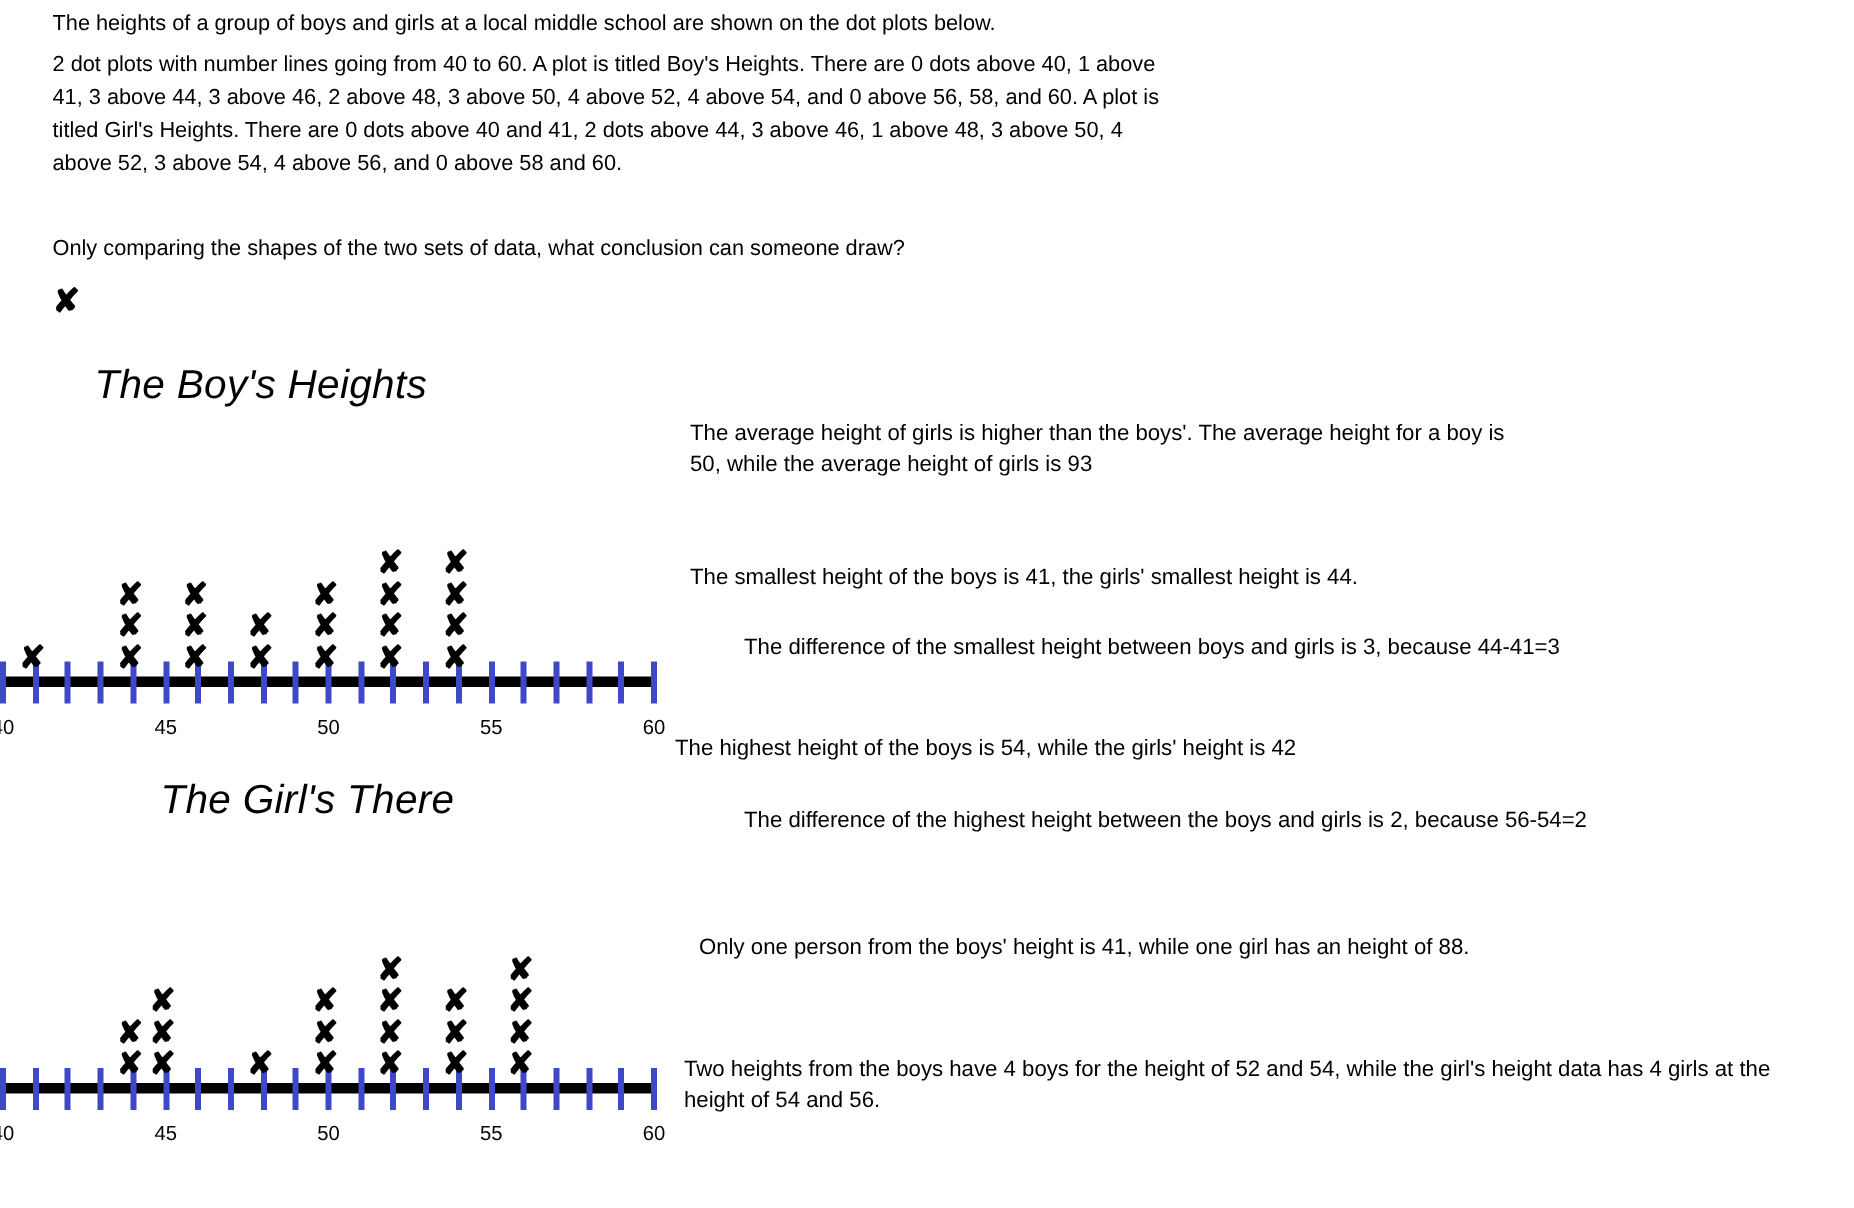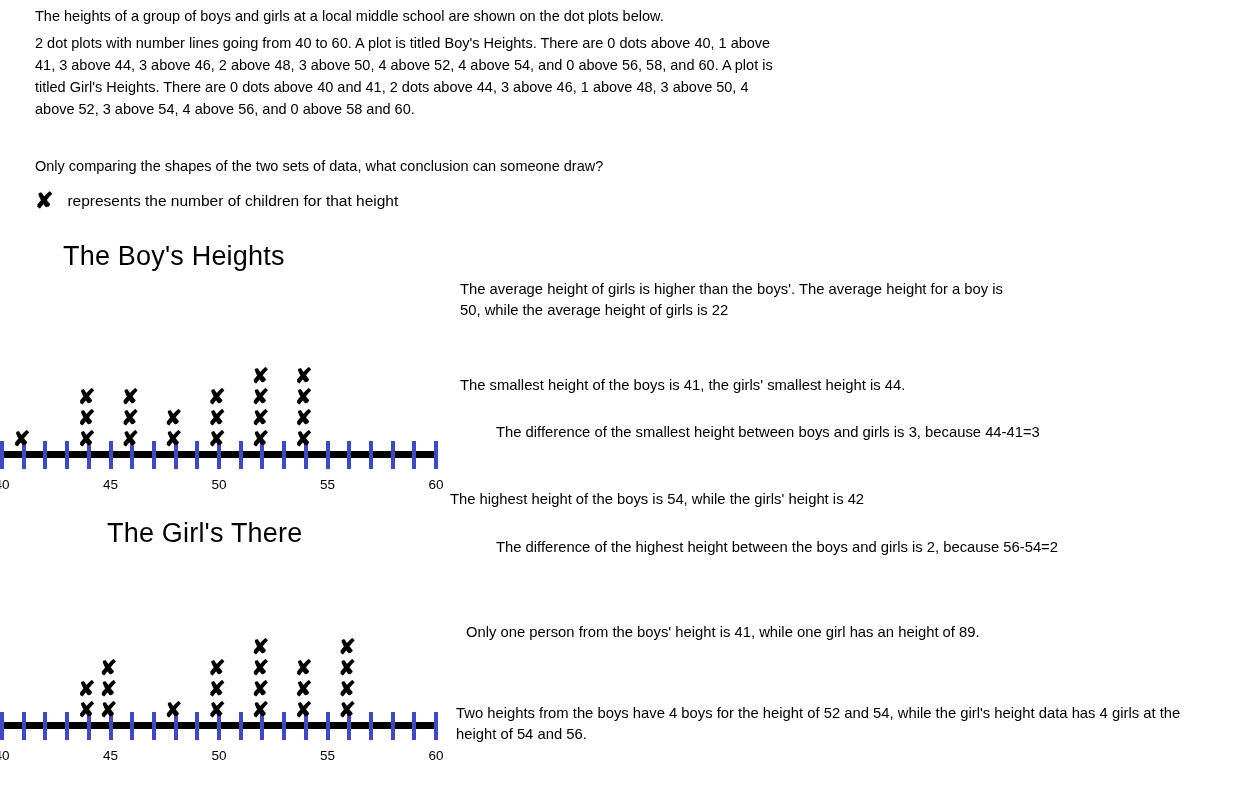--- a/index.html
+++ b/index.html
@@ -109,7 +109,6 @@
 
 <div class="abs" id="legend">
   <span class="x-glyph">✘</span>
-  <span>represents the number of children for that height</span>
 </div>
 
 <div class="abs plot-title" id="boys-title">The Boy's Heights</div>

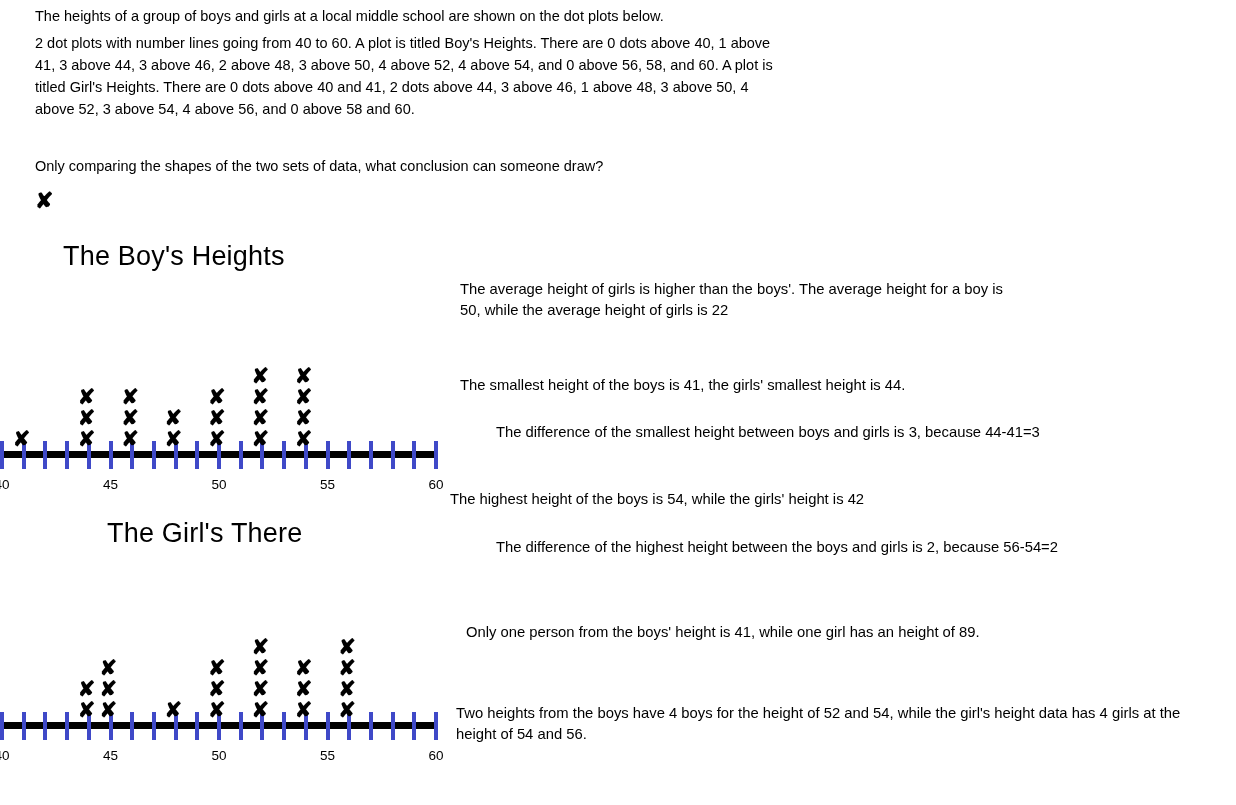--- a/index.html
+++ b/index.html
@@ -42,6 +42,7 @@
     font-size: 27px;
     font-weight: 400;
     letter-spacing: .2px;
+    font-style: italic;
   }
   #boys-title { left: 42px; top: 241px; }
   #girls-title { left: 86px; top: 518px; }

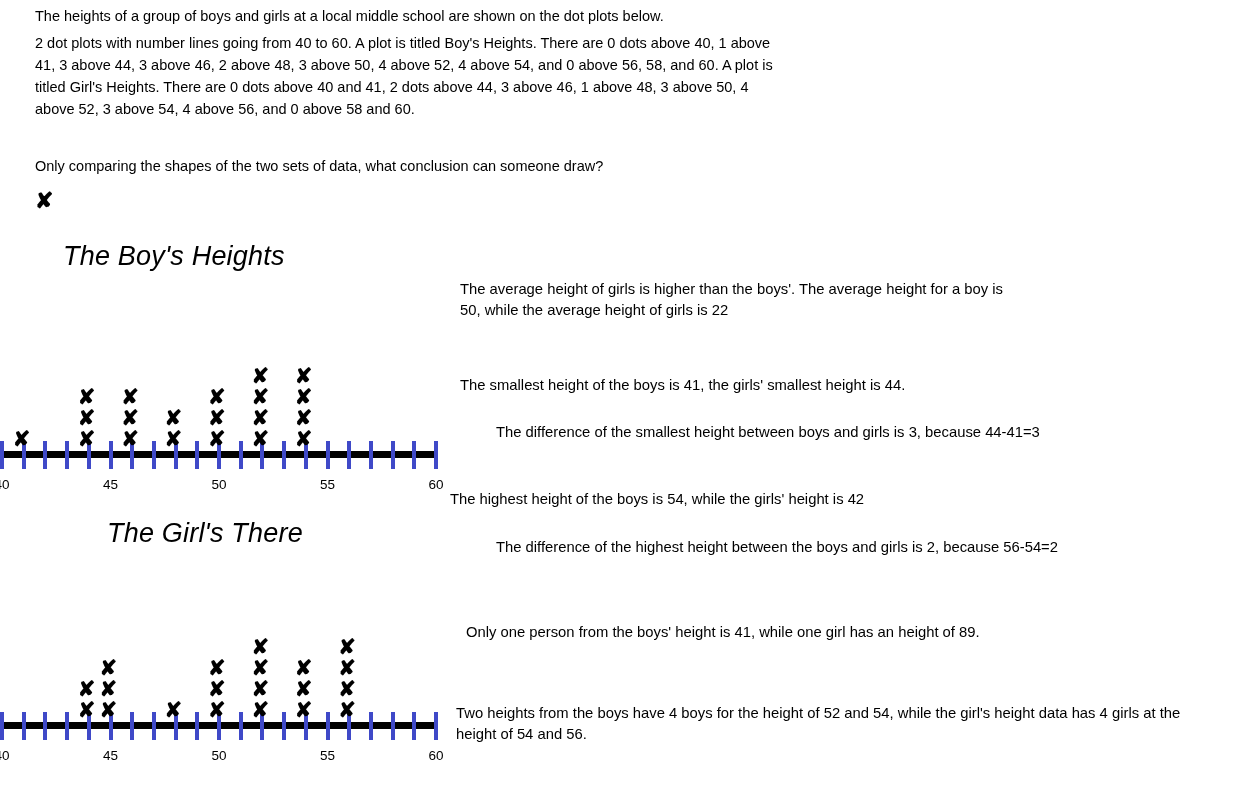--- a/index.html
+++ b/index.html
@@ -242,7 +242,7 @@
     </div>
   </div>
 
-<div class="note" id="note-0">The average height of girls is higher than the boys'. The average height for a boy is 50, while the average height of girls is 22</div>
+<div class="note" id="note-0">The average height of girls is higher than the boys'. The average height for a boy is 50, while the average height of girls is 93</div>
 <div class="note" id="note-1">The smallest height of the boys is 41, the girls' smallest height is 44.</div>
 <div class="note" id="note-2">The difference of the smallest height between boys and girls is 3, because 44-41=3</div>
 <div class="note" id="note-3">The highest height of the boys is 54, while the girls' height is 42</div>

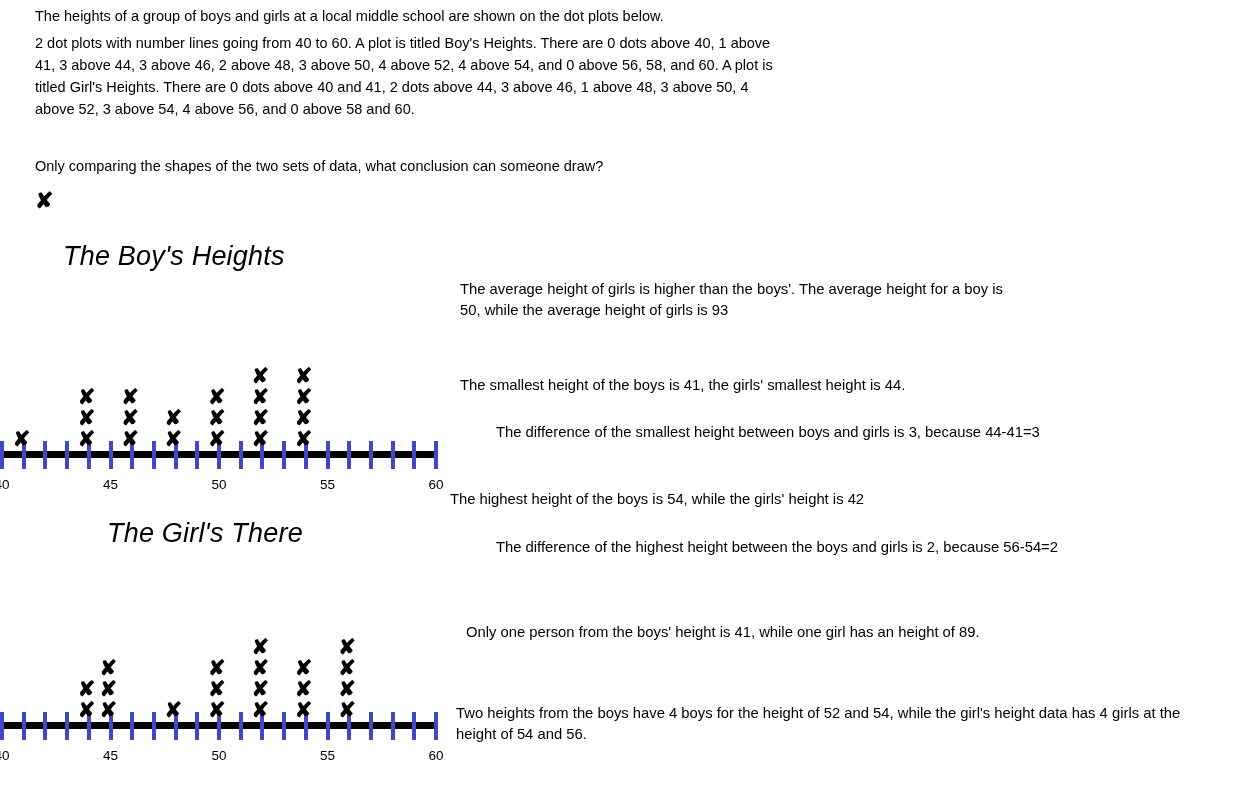--- a/index.html
+++ b/index.html
@@ -247,7 +247,7 @@
 <div class="note" id="note-2">The difference of the smallest height between boys and girls is 3, because 44-41=3</div>
 <div class="note" id="note-3">The highest height of the boys is 54, while the girls' height is 42</div>
 <div class="note" id="note-4">The difference of the highest height between the boys and girls is 2, because 56-54=2</div>
-<div class="note" id="note-5">Only one person from the boys' height is 41, while one girl has an height of 89.</div>
+<div class="note" id="note-5">Only one person from the boys' height is 41, while one girl has an height of 88.</div>
 <div class="note" id="note-6">Two heights from the boys have 4 boys for the height of 52 and 54, while the girl's height data has 4 girls at the height of 54 and 56.</div>
 
 </body></html>

